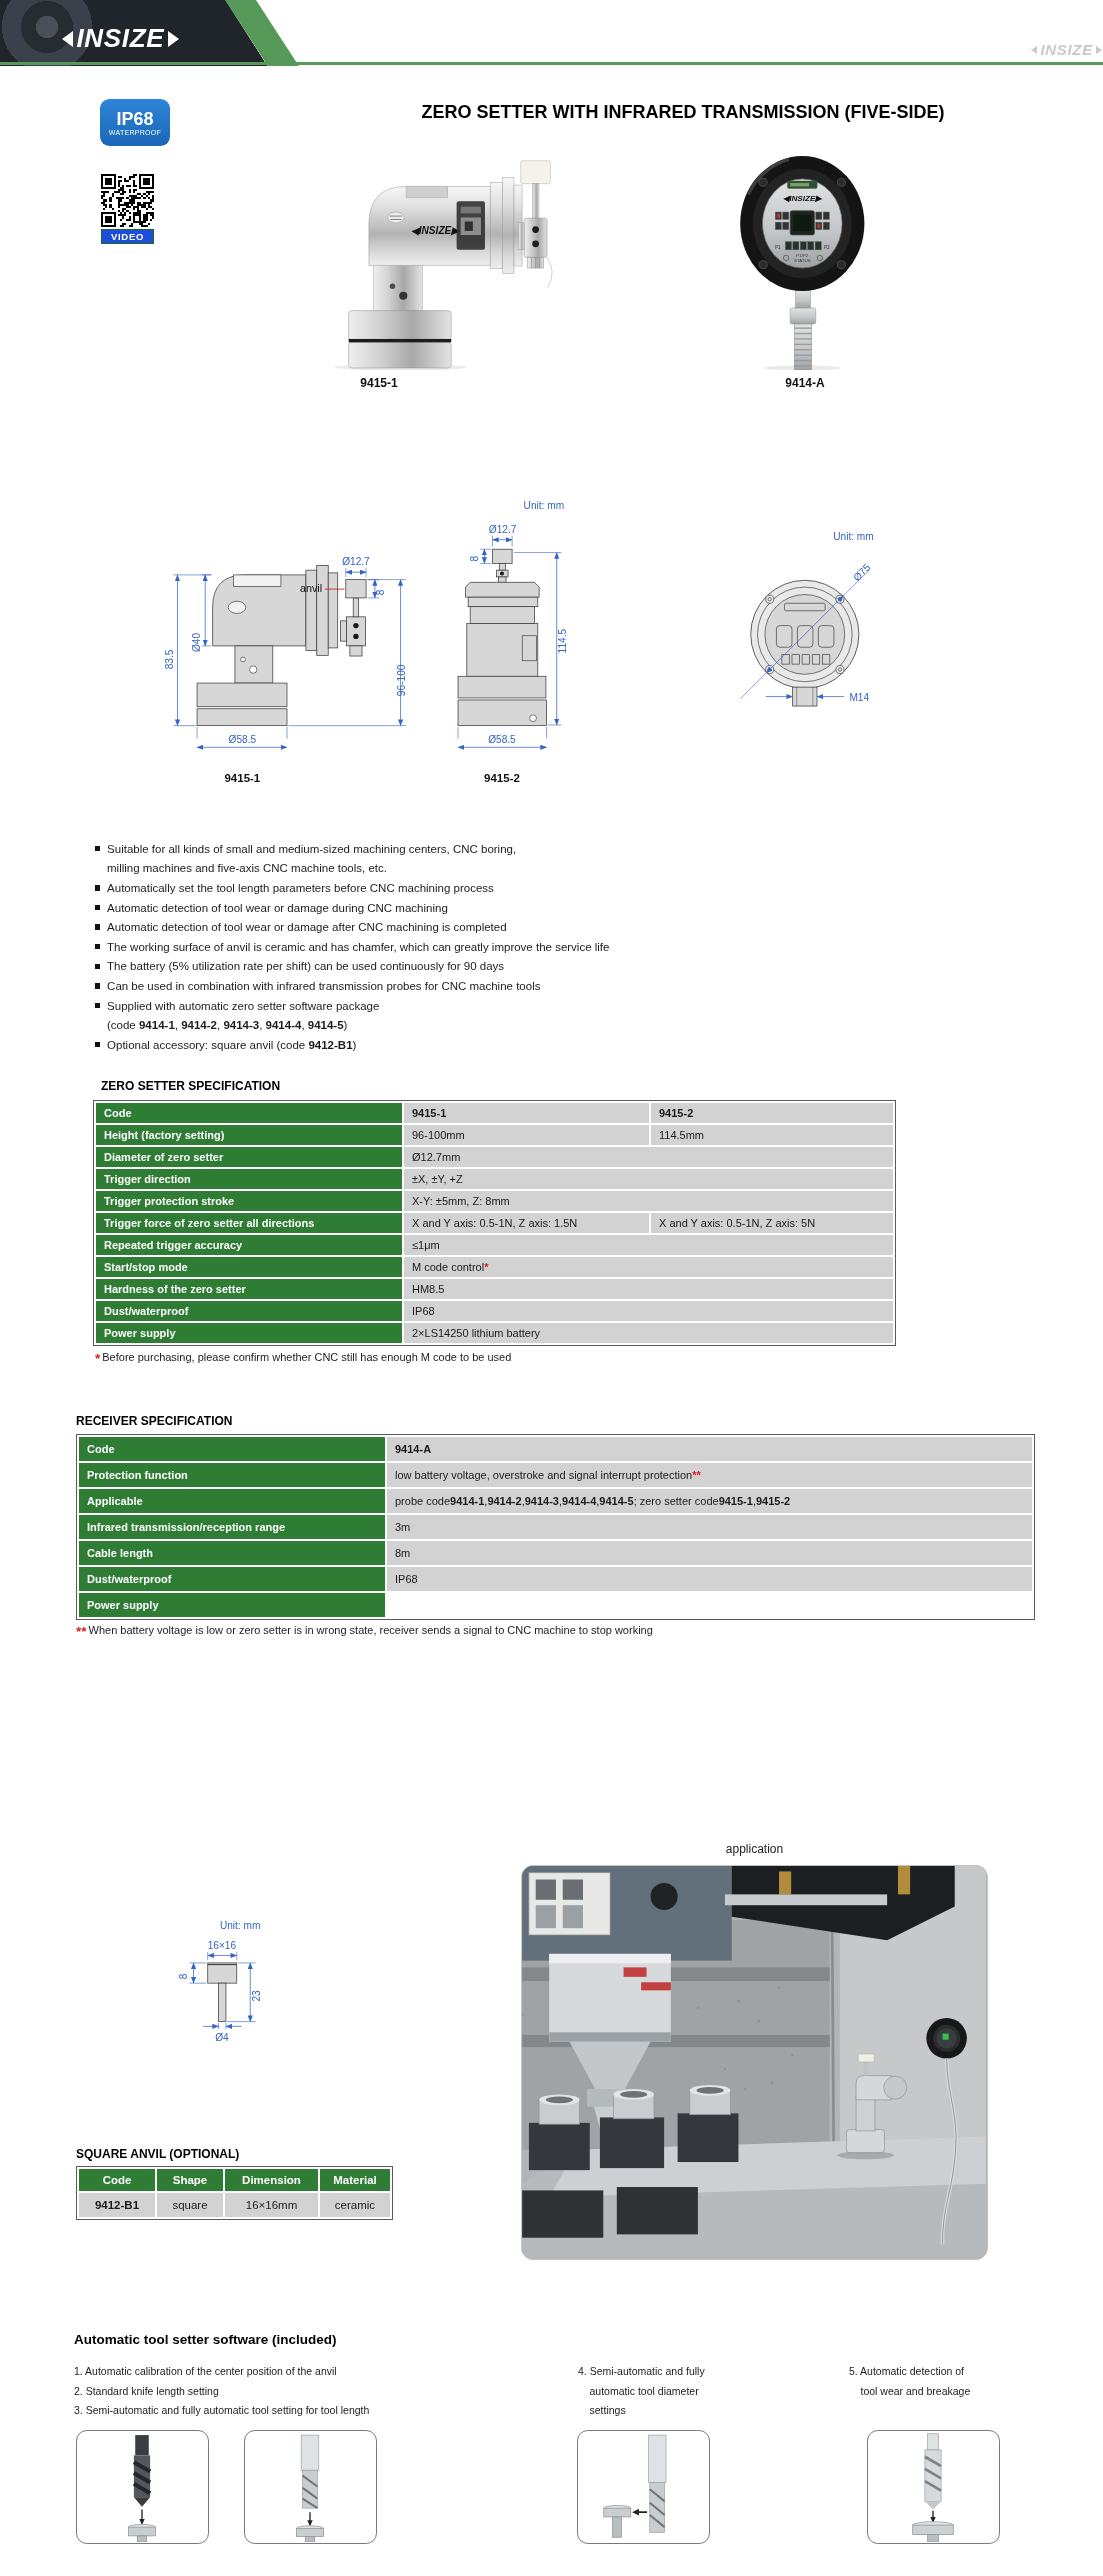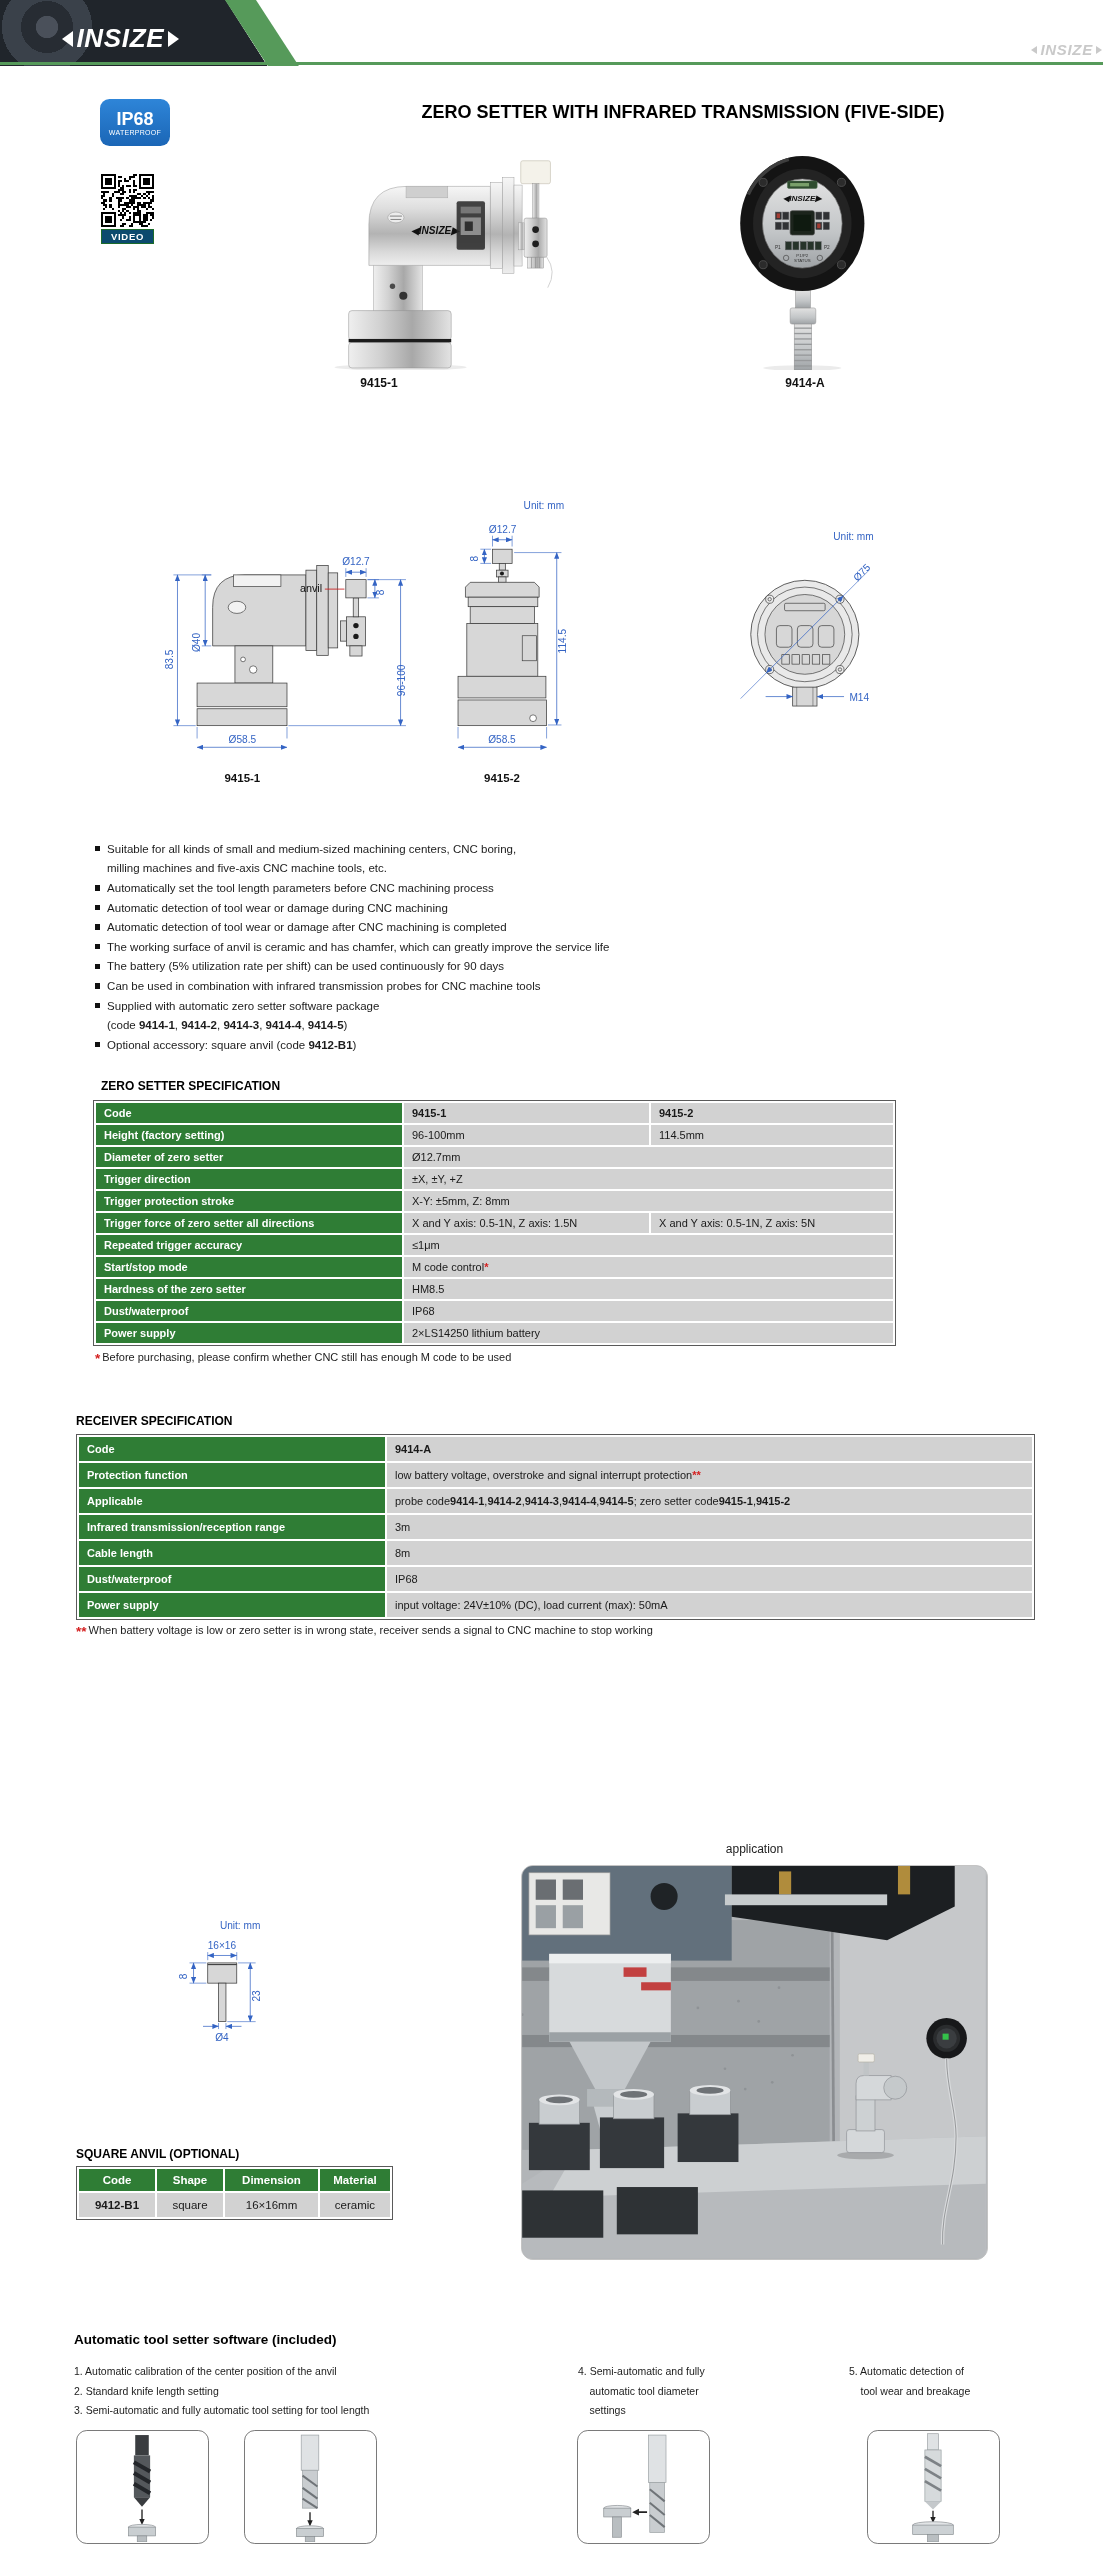--- a/index.html
+++ b/index.html
@@ -34,7 +34,7 @@
   #ip68 .l2{font-size:7px;letter-spacing:0.3px;}
   #page-title{left:277px;top:99px;width:812px;height:27px;line-height:27px;text-align:center;font-size:18px;font-weight:bold;color:#000;}
   #qr-wrap{left:101px;top:174px;width:53px;height:53px;background:#fff;}
-  #video-badge{left:101px;top:229px;width:53px;height:15px;background:#0c4a6e;border:0.7px solid #1c6b2a;box-sizing:border-box;
+  #video-badge{left:101px;top:229px;width:53px;height:15px;background:#1d4ed8;border:0.7px solid #1c6b2a;box-sizing:border-box;
     color:#fff;font-weight:bold;font-size:9.5px;text-align:center;line-height:13.5px;letter-spacing:0.7px;}
 
   

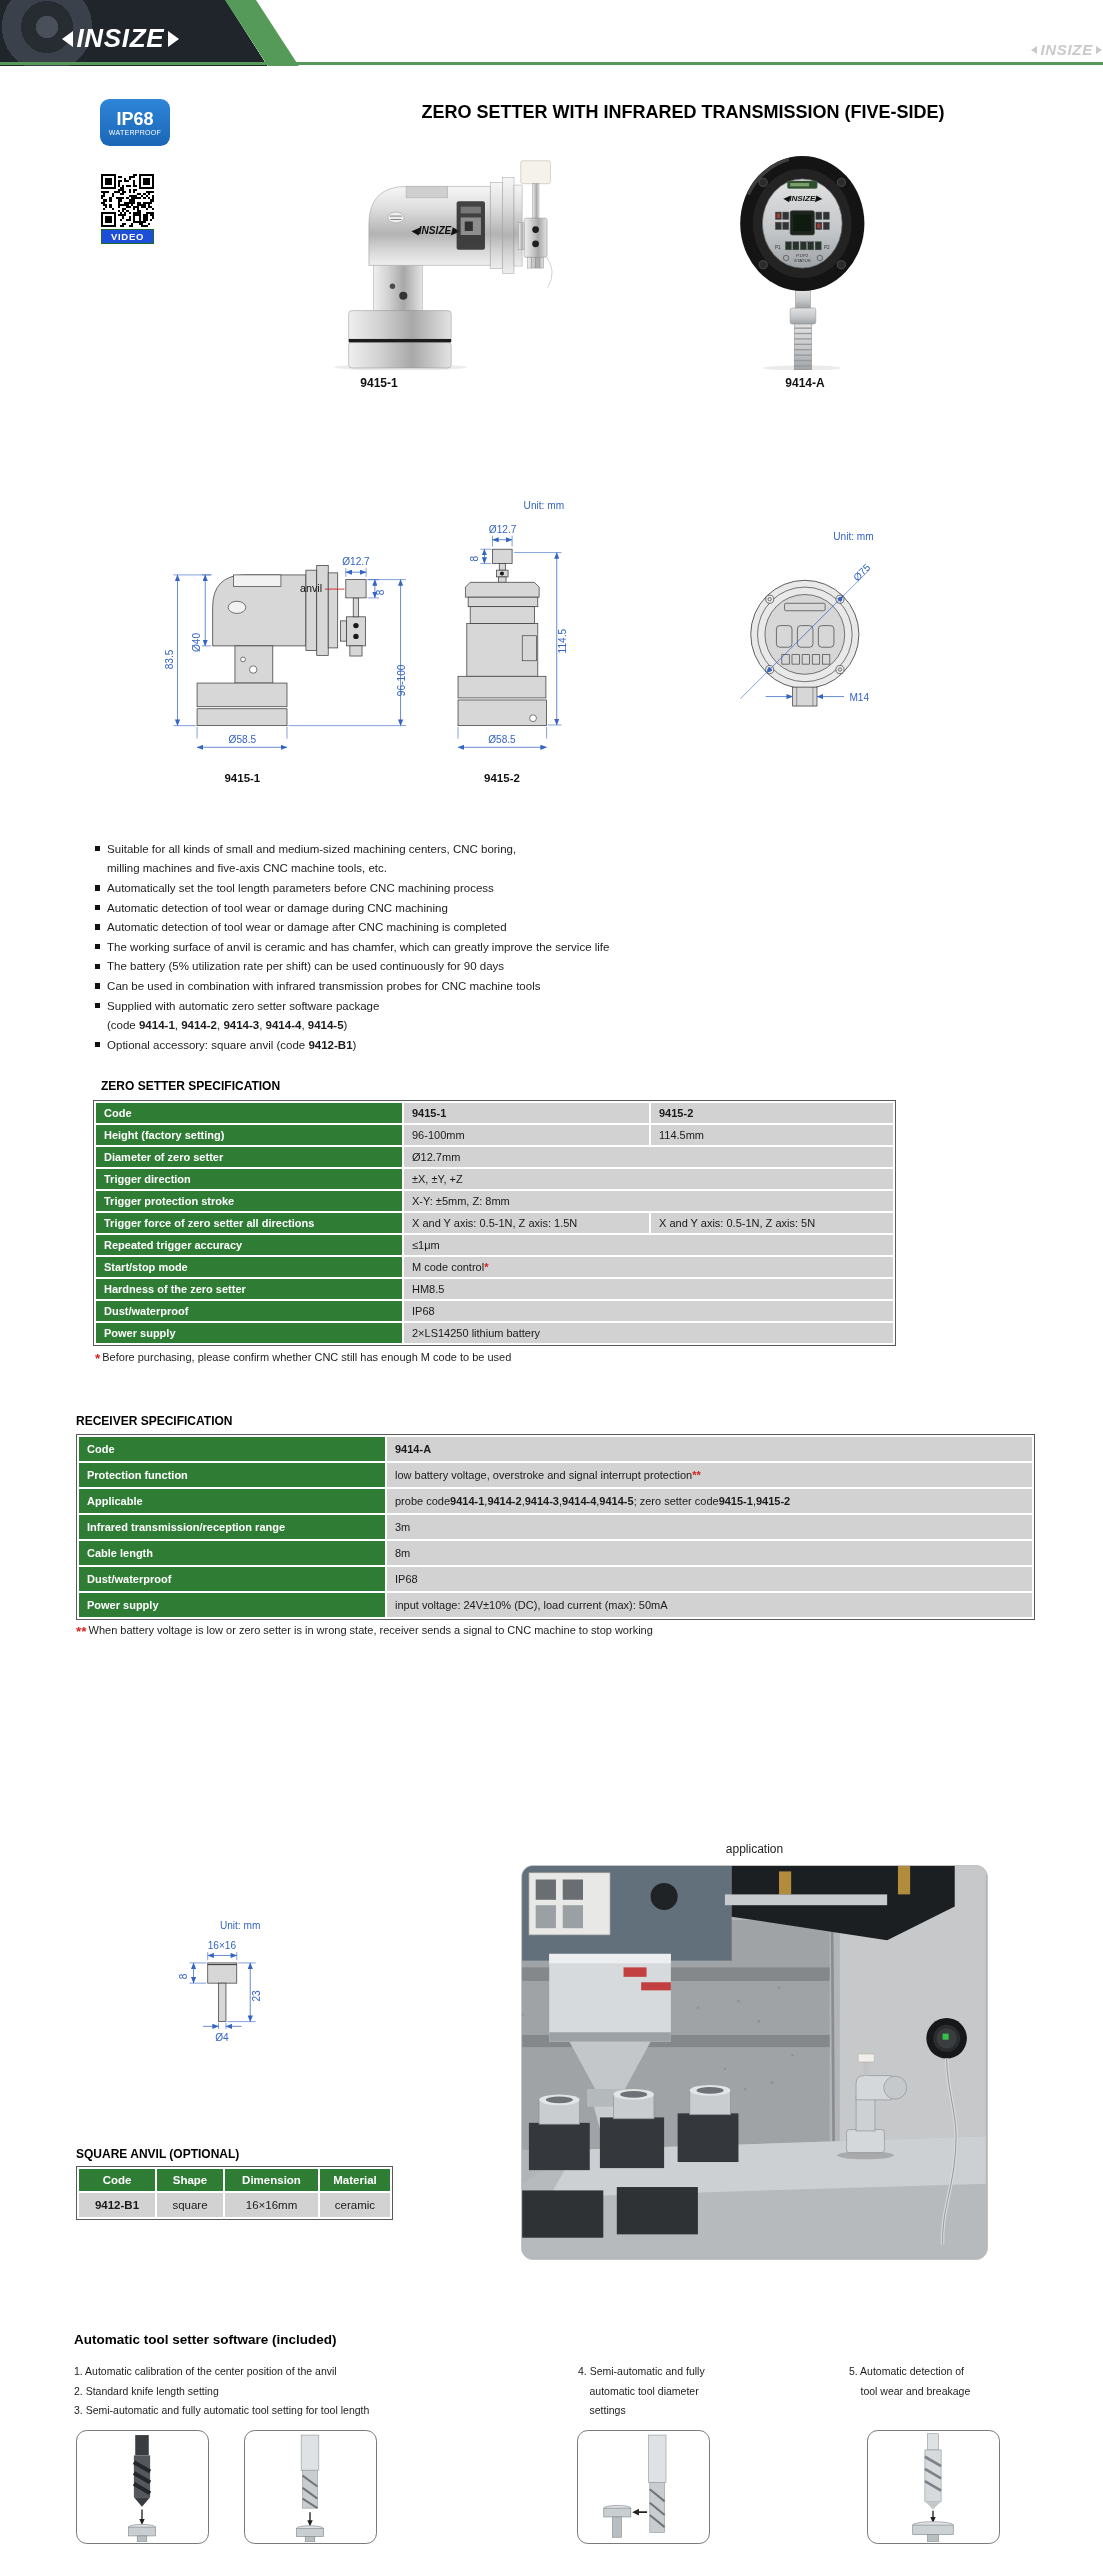--- a/index.html
+++ b/index.html
@@ -770,9 +770,6 @@
     </div>
     <div class="srow">
       <div class="slabel">Power supply</div>
-      <div class="sval">
-        <span>input voltage: 24V±10% (DC), load current (max): 50mA</span>
-      </div>
     </div>
   </div>
 <div class="abs fn" style="left:76px;top:1624px;width:879px;">

